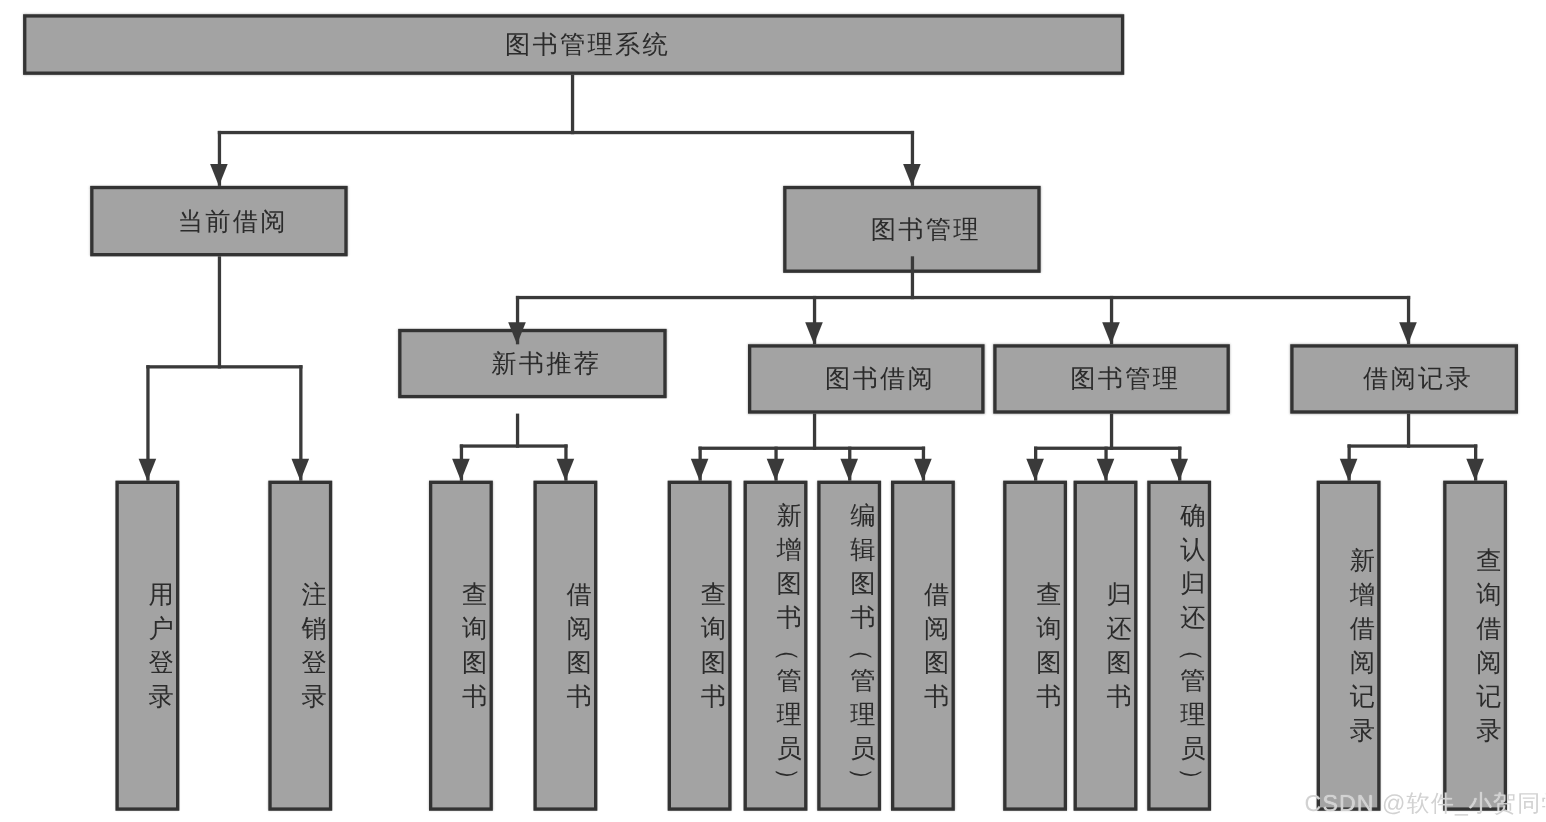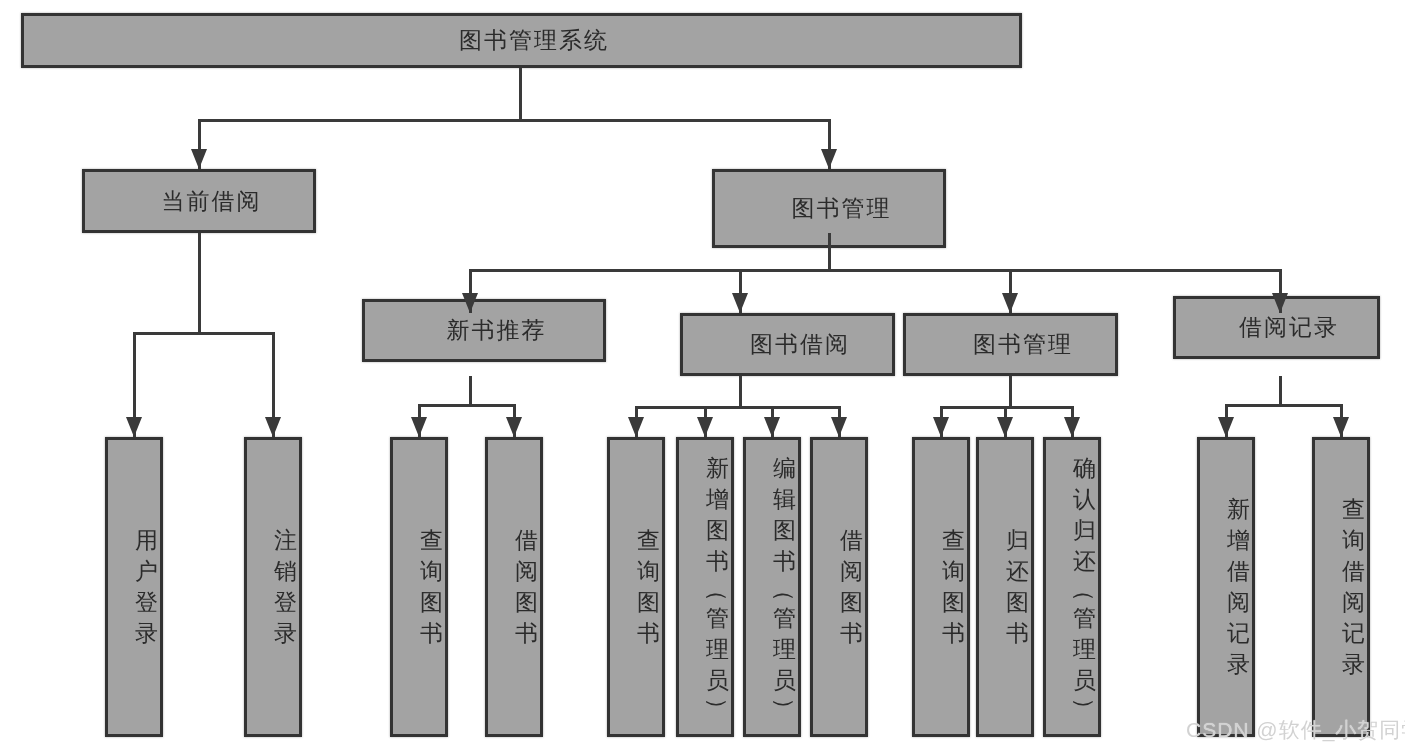--- a/index.html
+++ b/index.html
@@ -181,7 +181,7 @@
         <span class="ch rot">）</span>
       </div>
     </div>
-    <div class="node" style="left: 1173px; top: 296px; width: 207px; height: 63px;">
+    <div class="node" style="left: 1173px; top: 313px; width: 207px; height: 63px;">
       <span class="hlabel">借阅记录</span>
     </div>
     <div class="node leaf" style="left: 1197px; top: 437px; width: 58px; height: 300px;">

